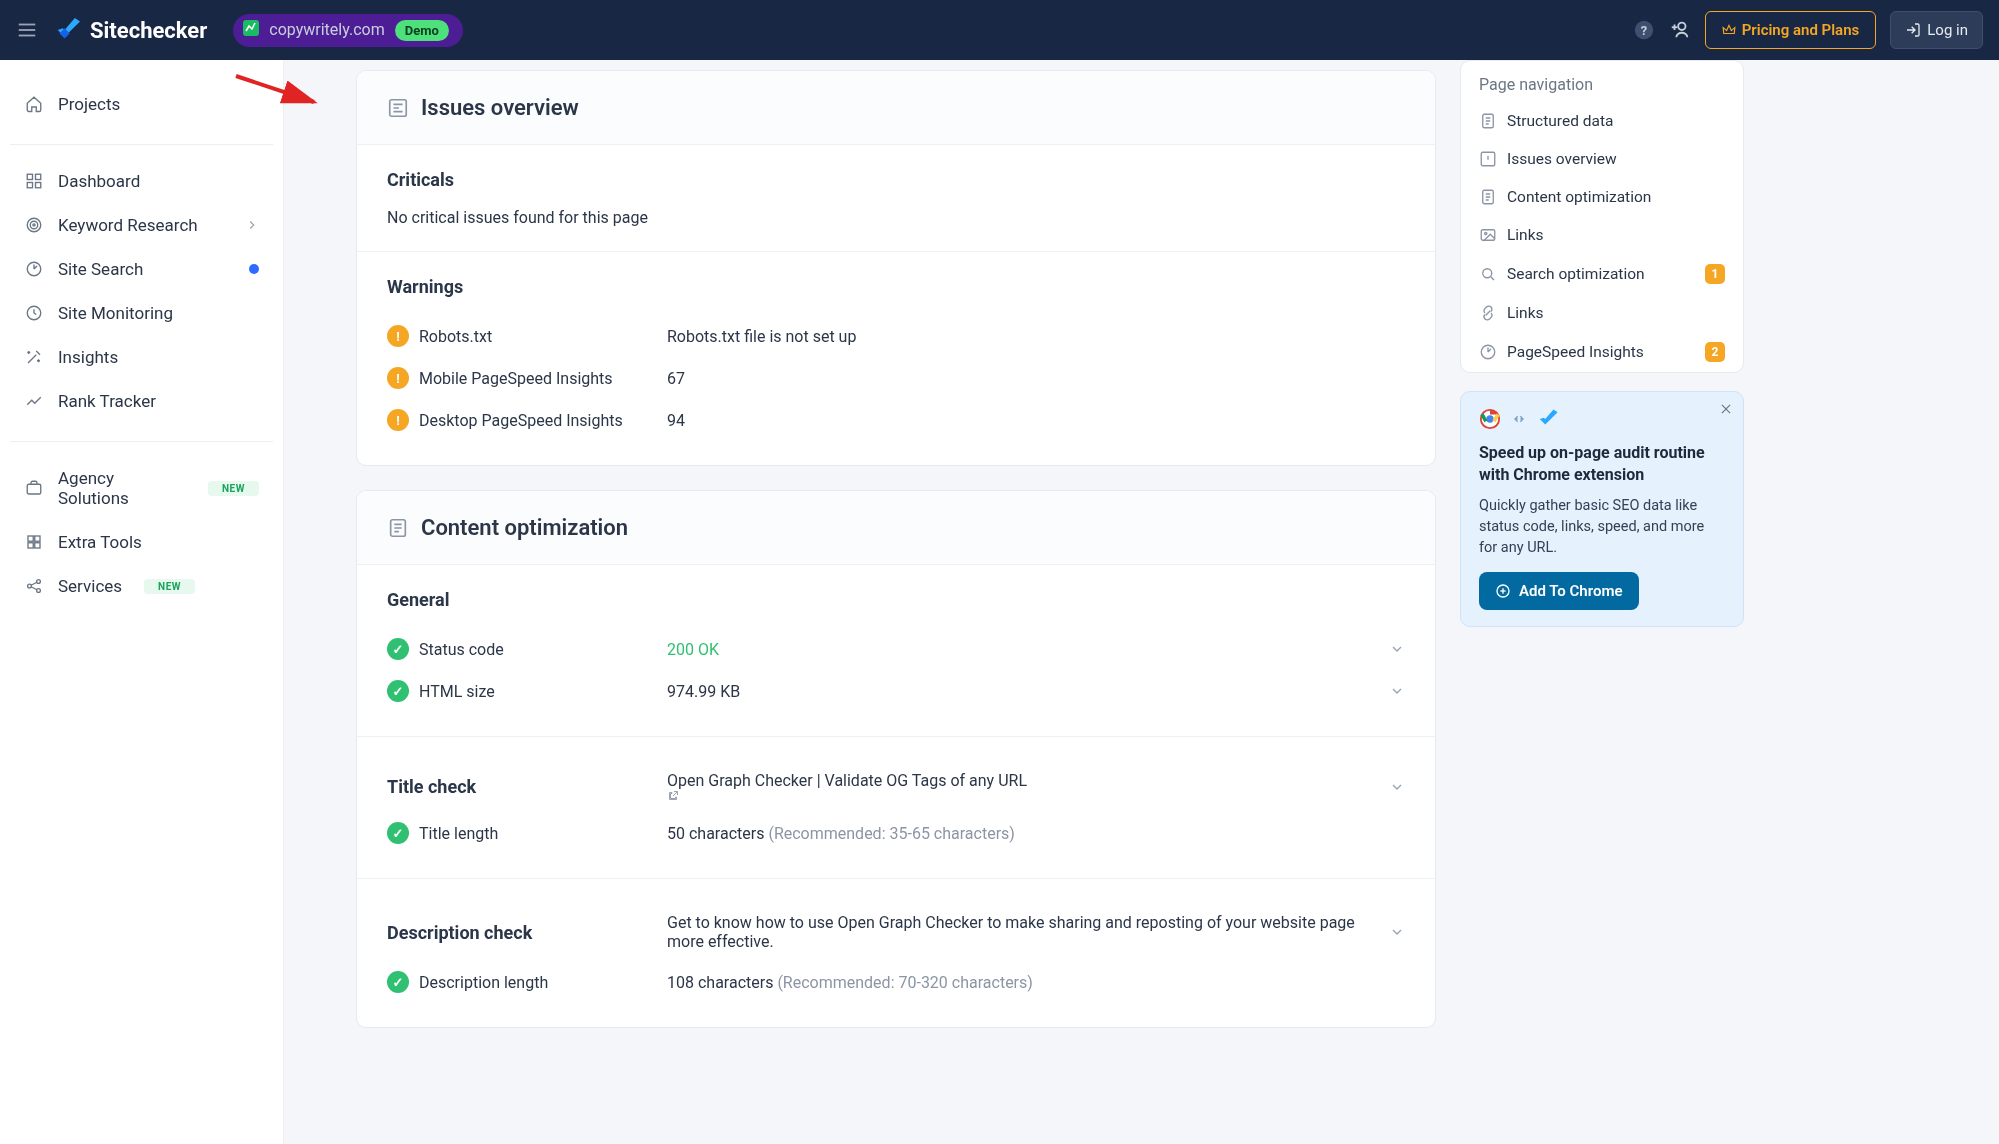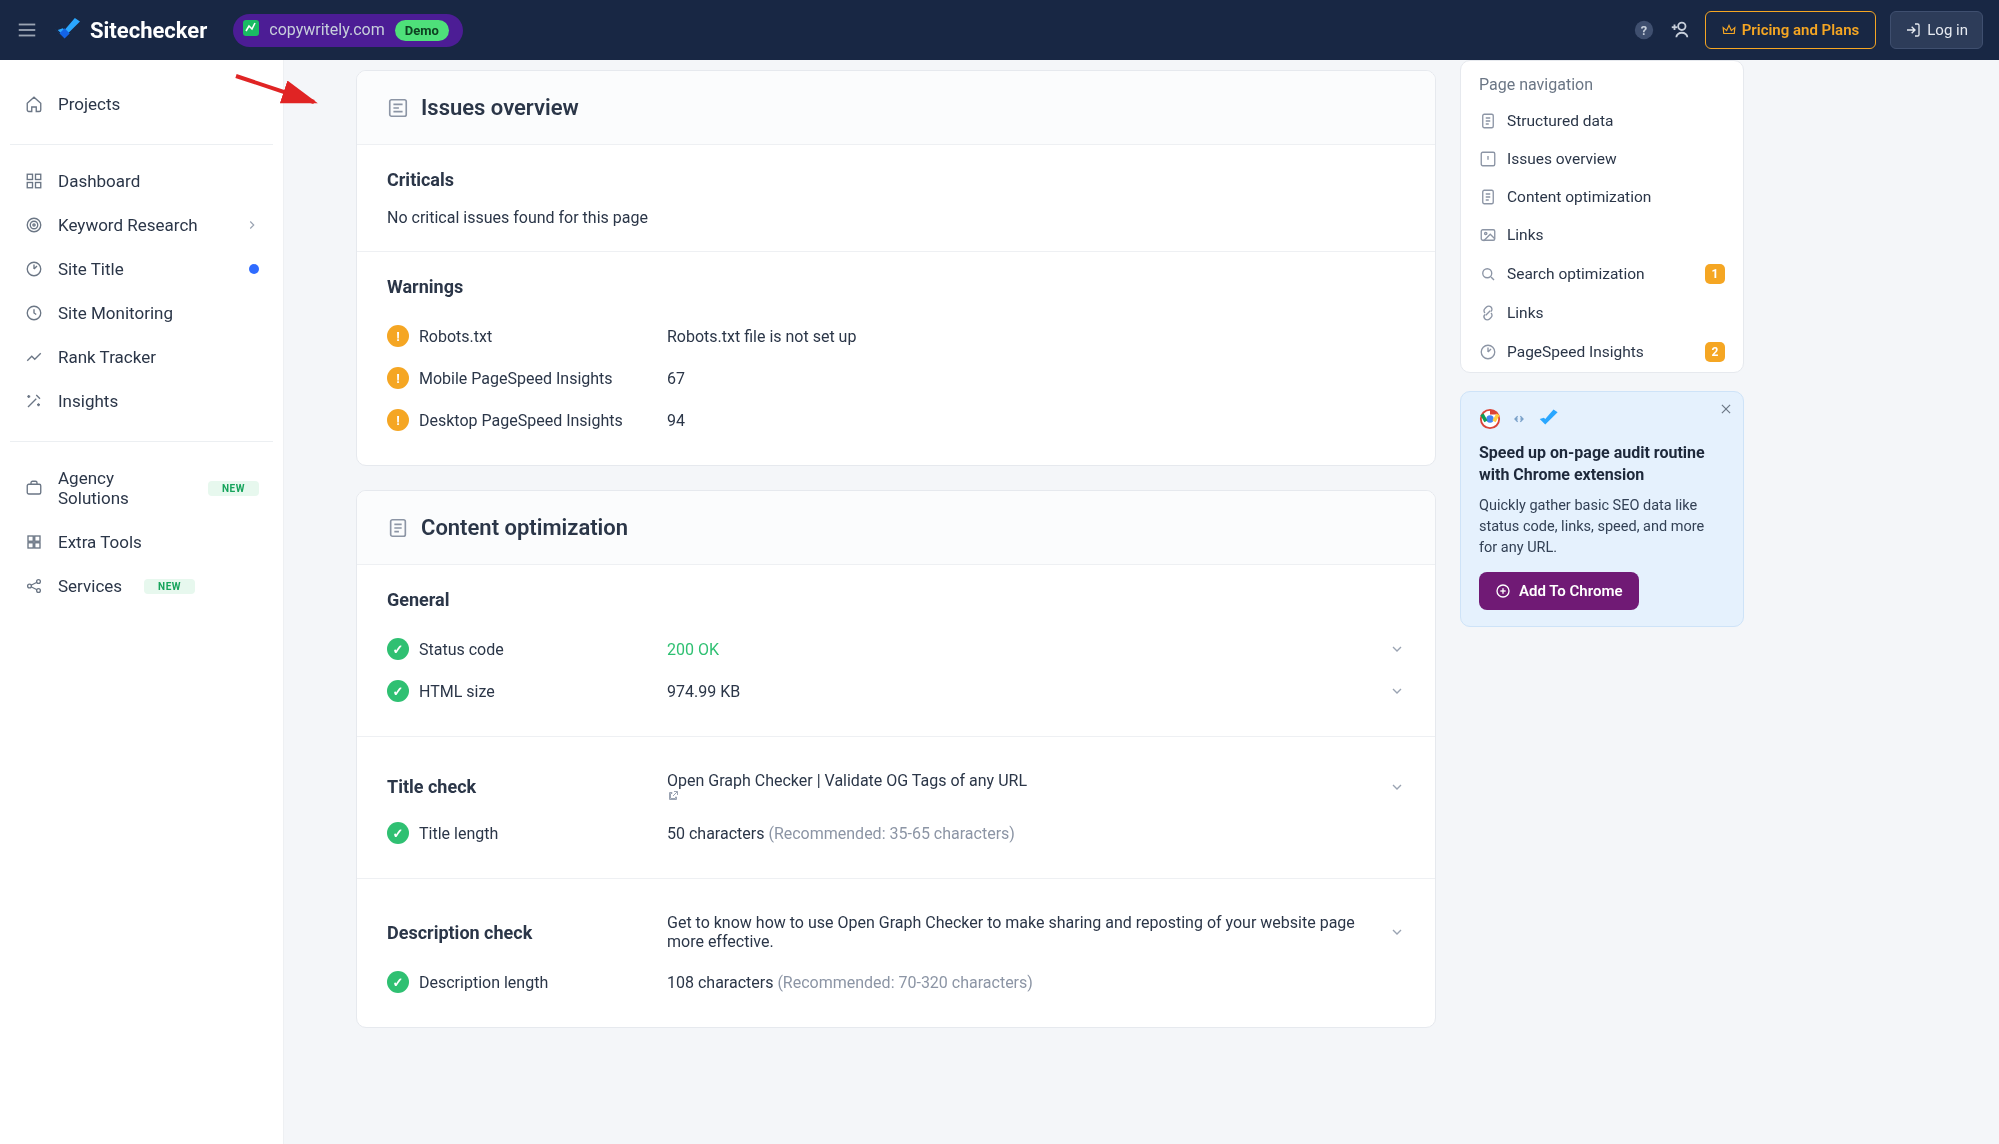--- a/index.html
+++ b/index.html
@@ -177,7 +177,7 @@
               <path d="M12 12l4-4M12 12v-6"></path>
             </svg>
           </span>
-          <span>Site Title</span>
+          <span>Site Search</span>
           <span class="dot-blue"></span>
         </div>
         <div class="side-item">

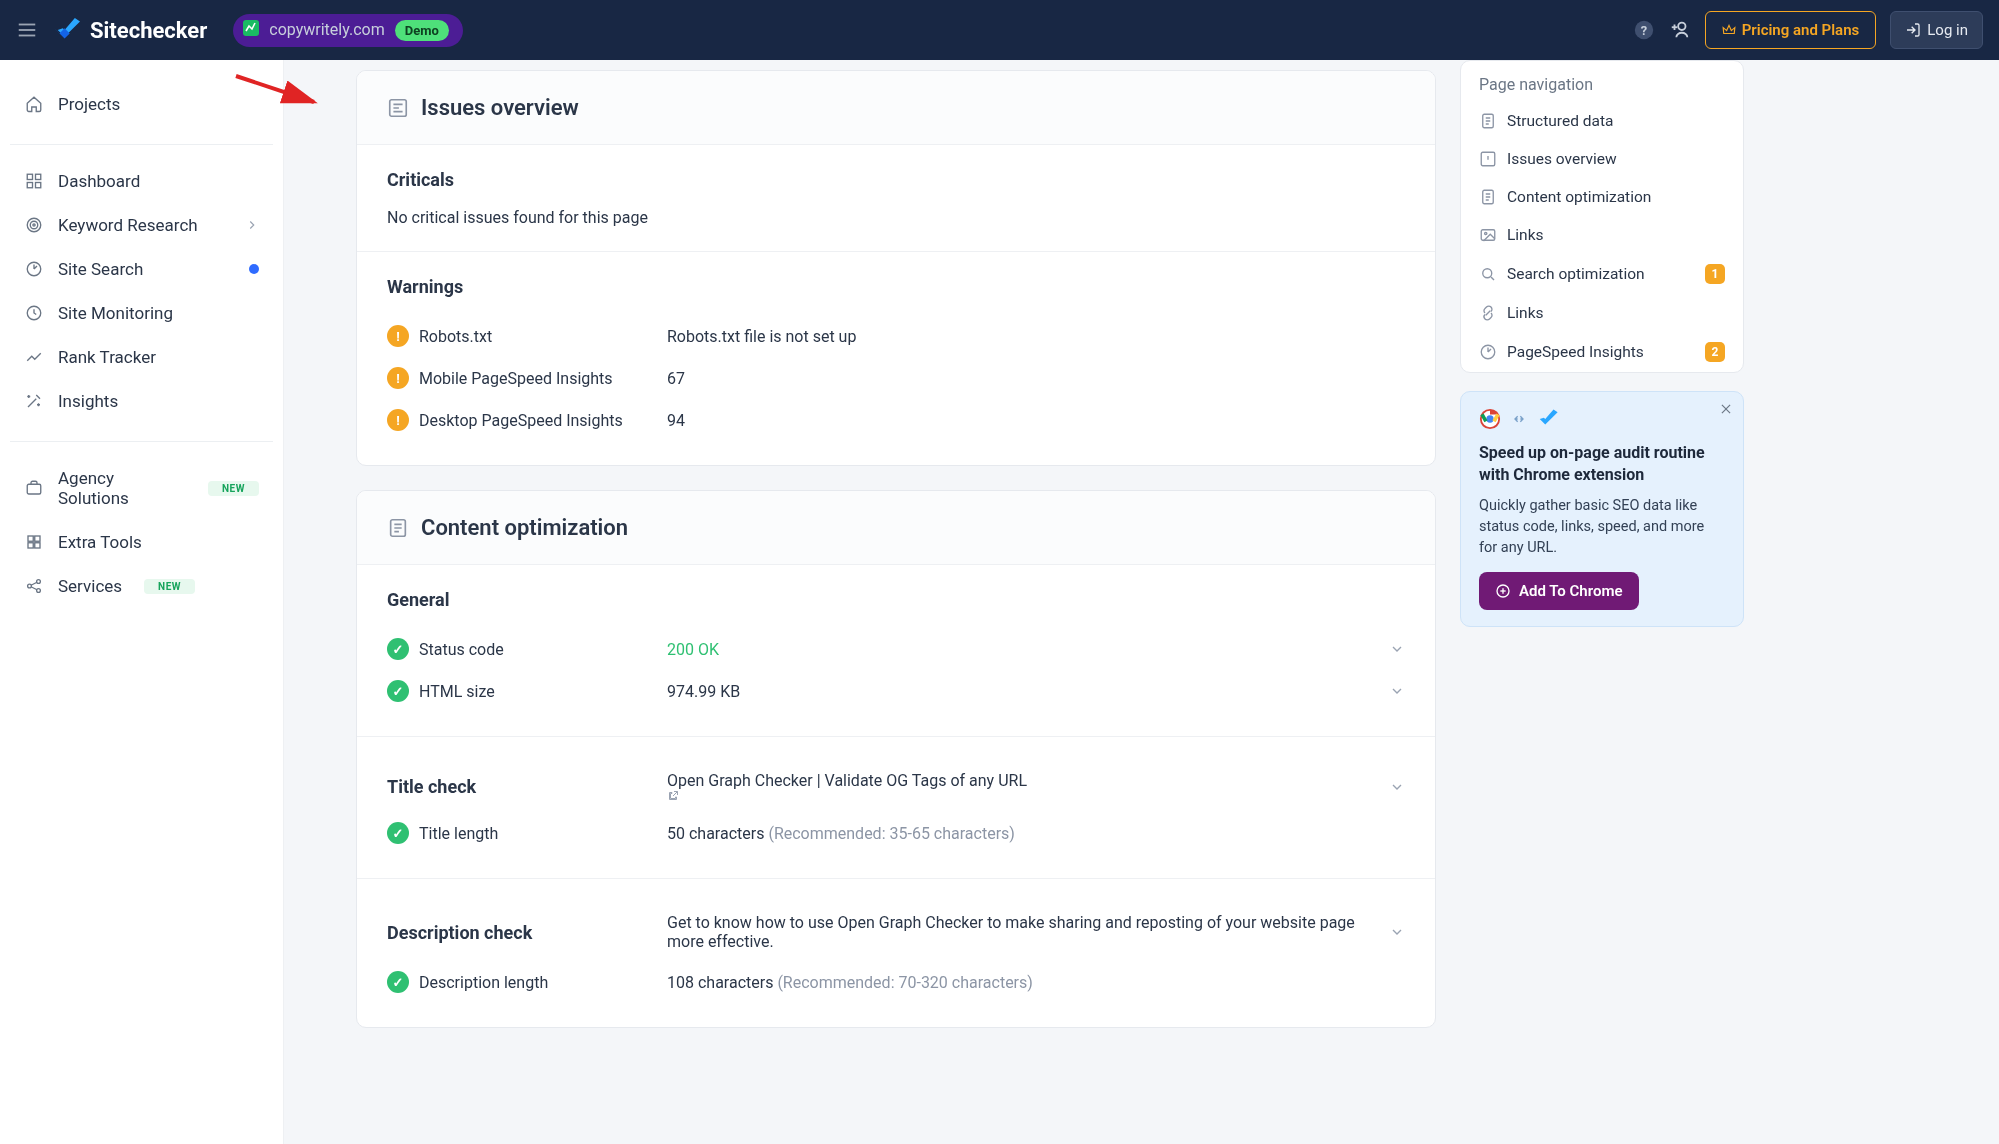--- a/index.html
+++ b/index.html
@@ -192,19 +192,19 @@
         <div class="side-item">
           <span class="side-icon">
             <svg width="18" height="18" viewBox="0 0 24 24" fill="none" stroke="currentColor" stroke-width="1.8">
-              <polyline points="3 17 9 11 13 15 21 7"></polyline>
-            </svg>
-          </span>
-          <span>Rank Tracker</span>
-        </div>
-        <div class="side-item">
-          <span class="side-icon">
-            <svg width="18" height="18" viewBox="0 0 24 24" fill="none" stroke="currentColor" stroke-width="1.8">
               <path d="M15 4l5 5M4 20l11-11"></path>
               <path d="M5 4v4M3 6h4M18 15v4M16 17h4"></path>
             </svg>
           </span>
           <span>Insights</span>
+        </div>
+        <div class="side-item">
+          <span class="side-icon">
+            <svg width="18" height="18" viewBox="0 0 24 24" fill="none" stroke="currentColor" stroke-width="1.8">
+              <polyline points="3 17 9 11 13 15 21 7"></polyline>
+            </svg>
+          </span>
+          <span>Rank Tracker</span>
         </div>
       </div>
     <div class="side-group" id="sg3">

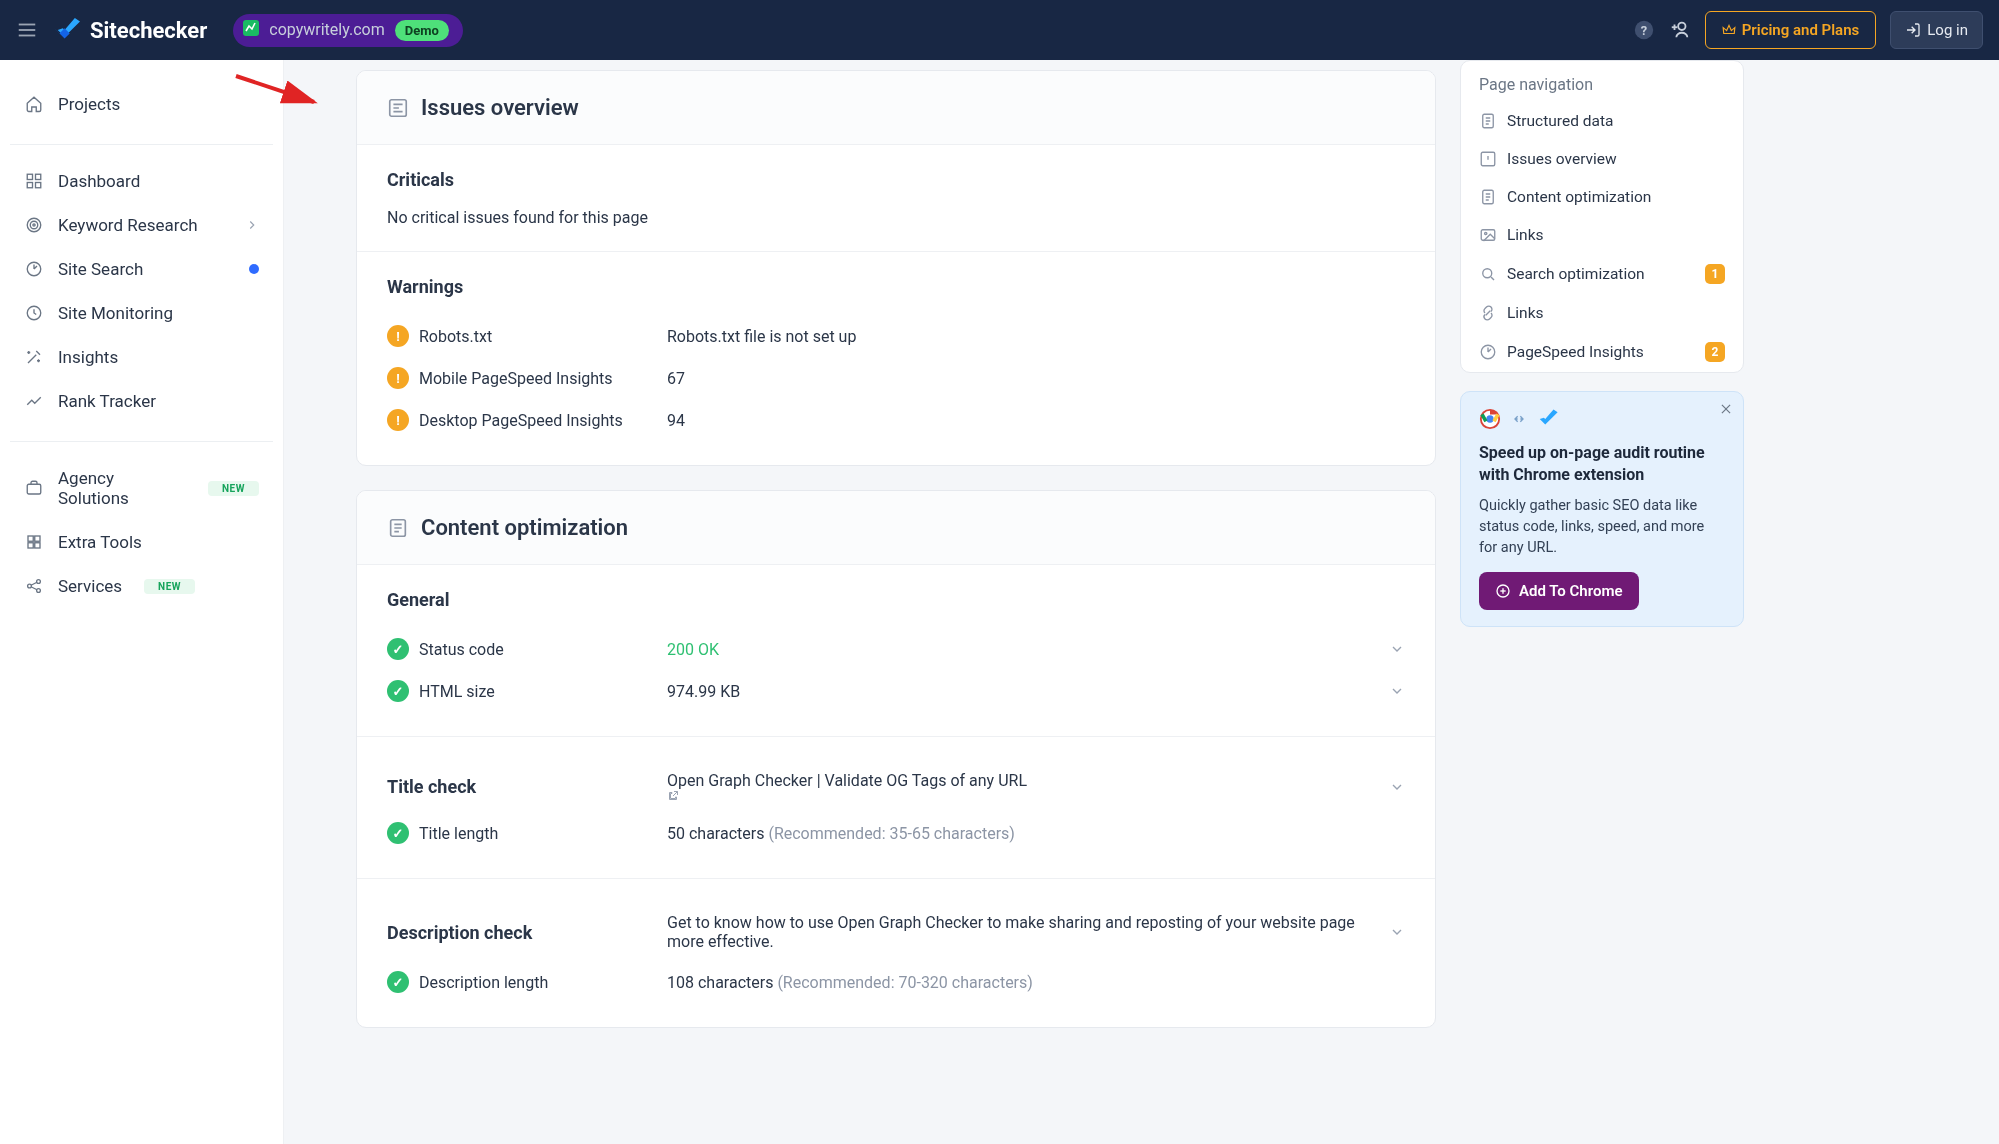--- a/index.html
+++ b/index.html
@@ -63,7 +63,7 @@
 .promo-icons { display:flex; align-items:center; gap:10px; margin-bottom:12px; color:#3b82f6;}
 .promo-title { font-weight:700; font-size:16px; color:#1e293b; line-height:1.4; margin-bottom:8px;}
 .promo-text { font-size:14.5px; color:#334155; line-height:1.45; margin-bottom:14px;}
-.promo-btn { background:#701a75; color:#fff; border:none; padding:10px 16px; border-radius:8px; font-size:15px; font-weight:600; cursor:pointer; display:inline-flex; align-items:center; gap:8px;}
+.promo-btn { background:#0369a1; color:#fff; border:none; padding:10px 16px; border-radius:8px; font-size:15px; font-weight:600; cursor:pointer; display:inline-flex; align-items:center; gap:8px;}
 
 
 .hl { position:relative; }

